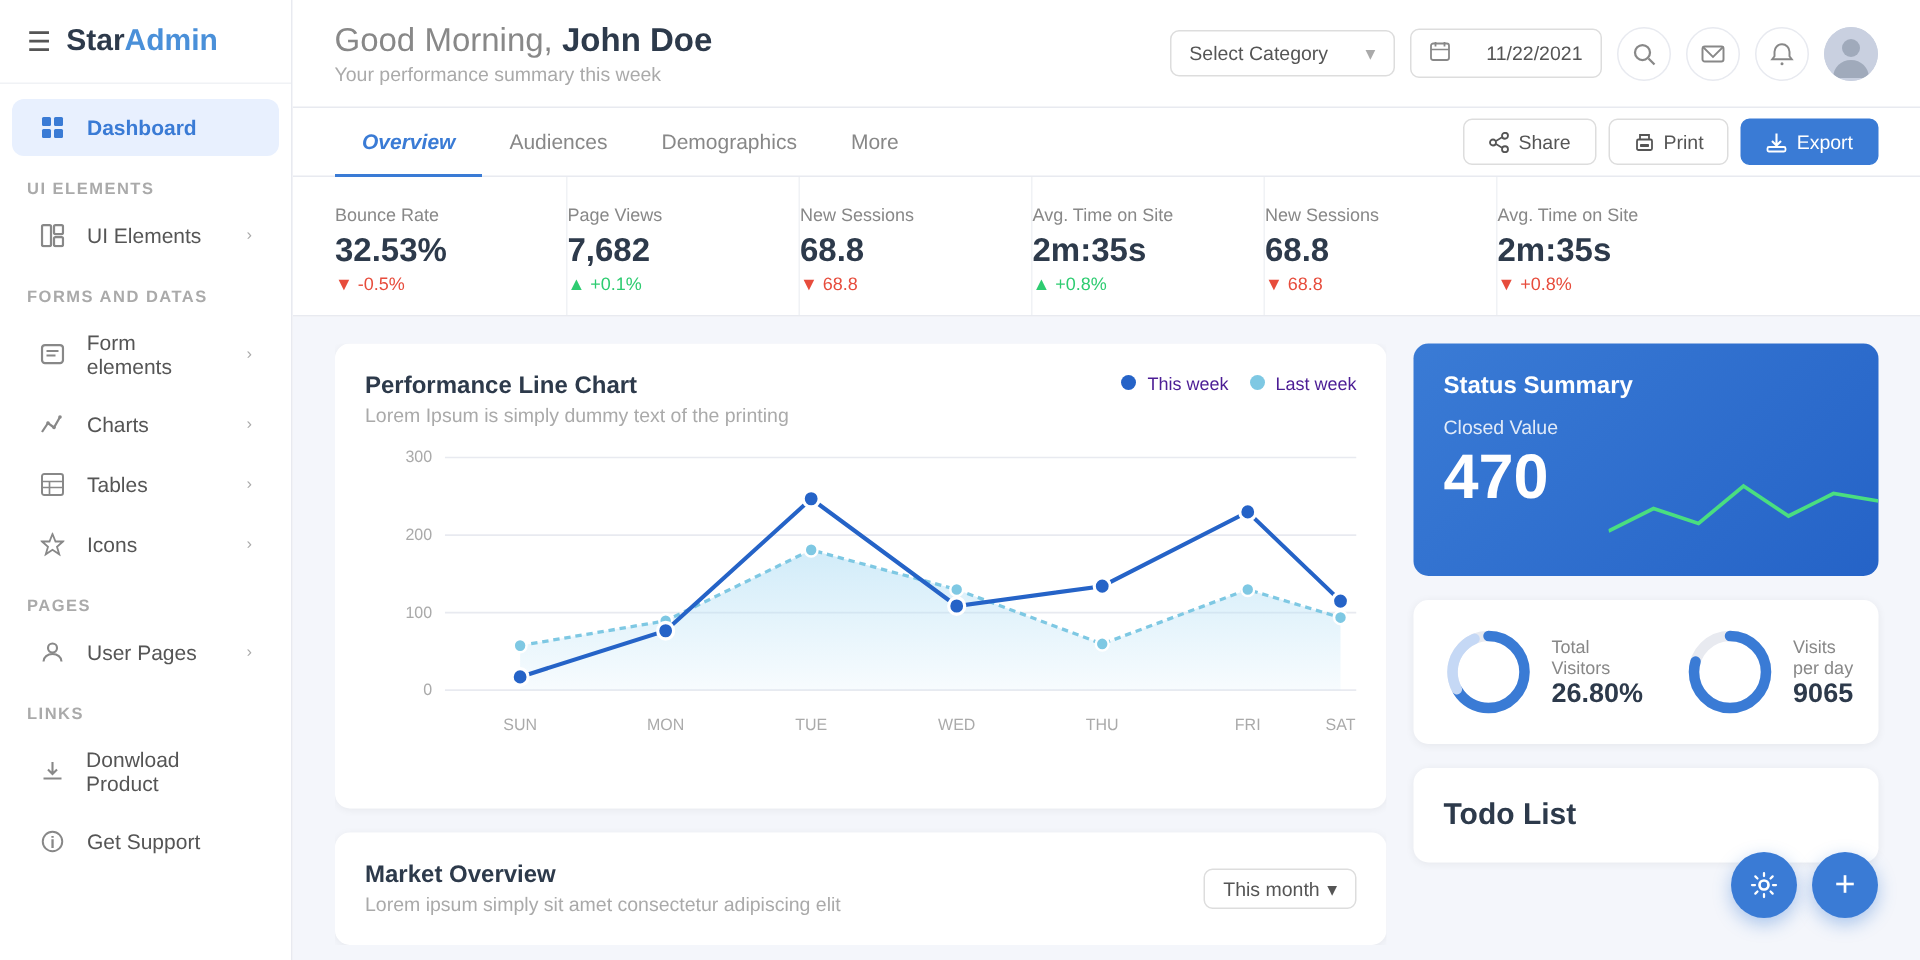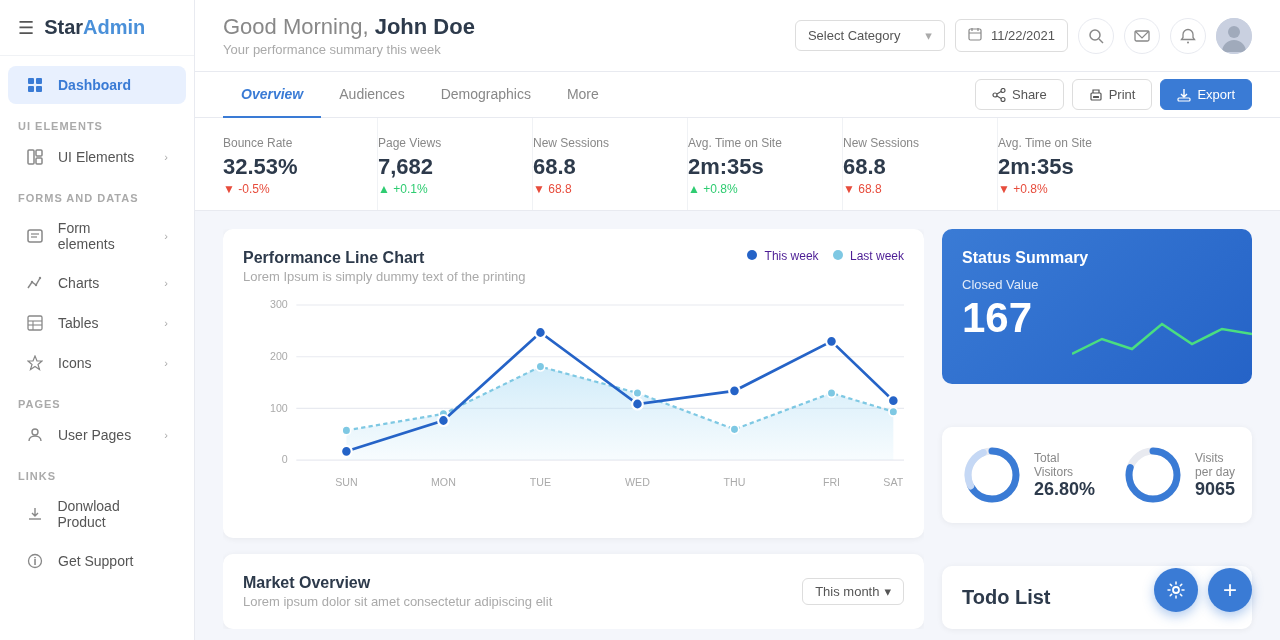--- a/index.html
+++ b/index.html
@@ -88,7 +88,7 @@
       background: #fff;
       display: flex;
       align-items: center;
-      gap: 9px;
+      gap: 24px;
     }
     .header-icon-btn {
       width: 36px; height: 36px;

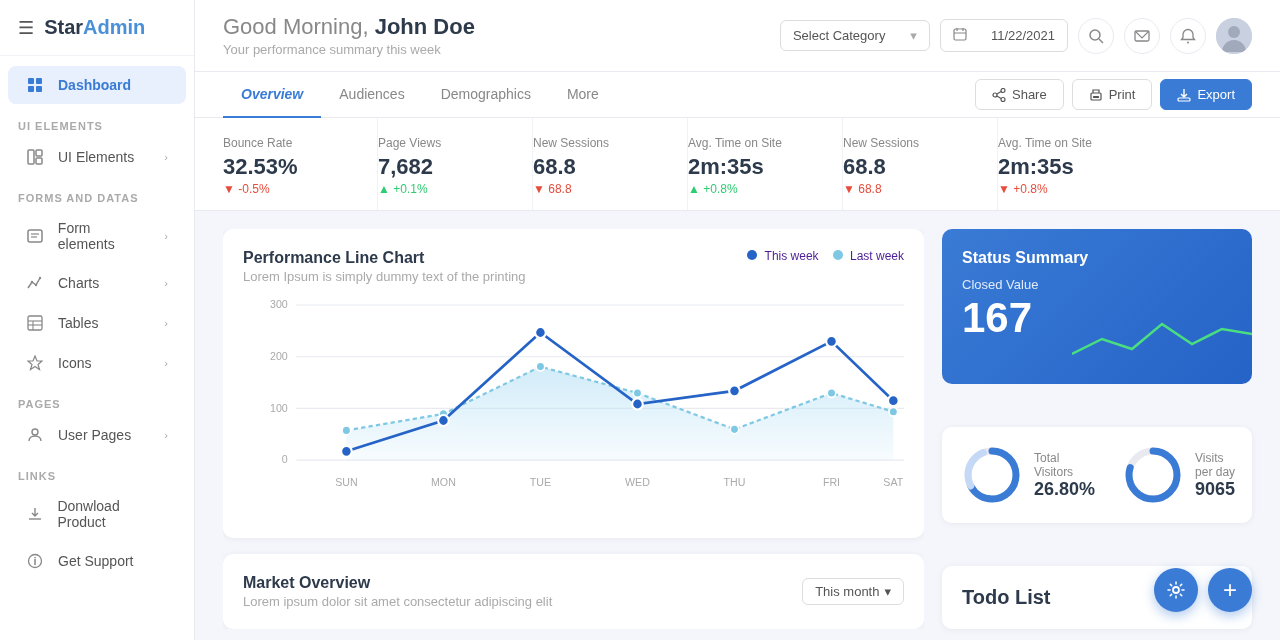--- a/index.html
+++ b/index.html
@@ -166,7 +166,7 @@
       overflow: hidden;
     }
     .left-panel { flex: 1; display: flex; flex-direction: column; gap: 16px; overflow: hidden; }
-    .right-panel { width: 310px; display: flex; flex-direction: column; gap: 16px; justify-content: space-between; }
+    .right-panel { width: 310px; display: flex; flex-direction: column; gap: 16px; }
 
     
     .card {

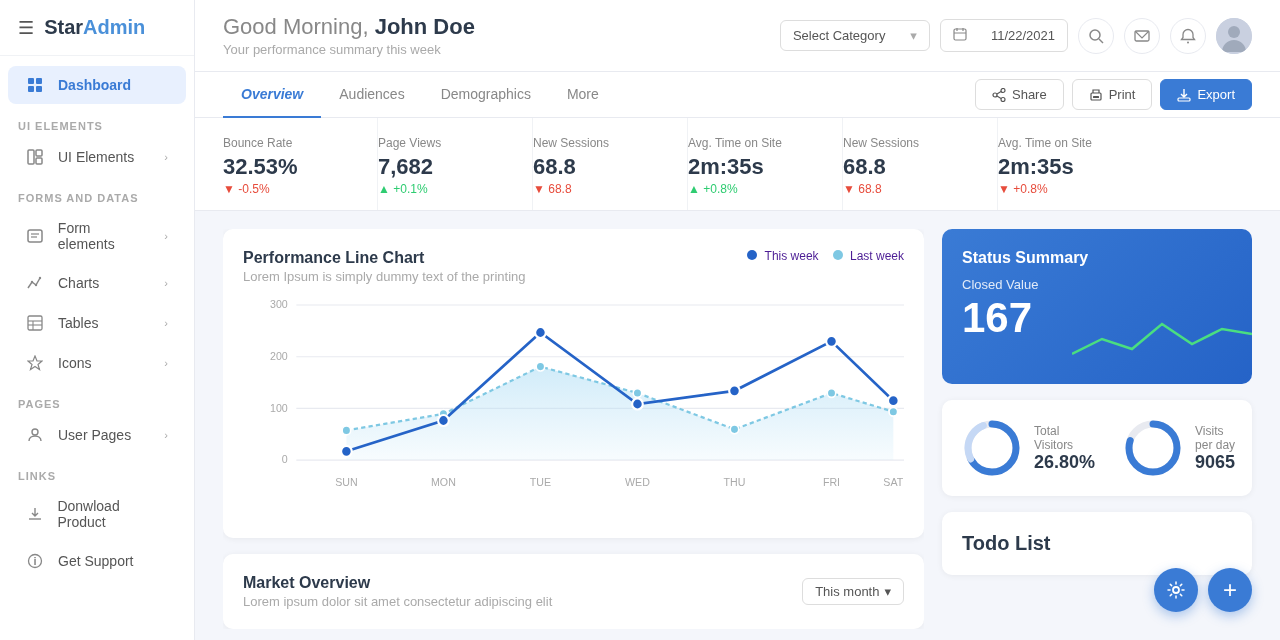--- a/index.html
+++ b/index.html
@@ -603,7 +603,7 @@
         <div class="status-card">
           <div class="status-card-title">Status Summary</div>
           <div class="status-closed-label">Closed Value</div>
-          <div class="status-value">167</div>
+          <div class="status-value">470</div>
 
           <svg class="status-mini-chart" viewBox="0 0 180 90">
             <polyline points="0,60 30,45 60,55 90,30 120,50 150,35 180,40" fill="none" stroke="#4ade80" stroke-width="2.5"></polyline>

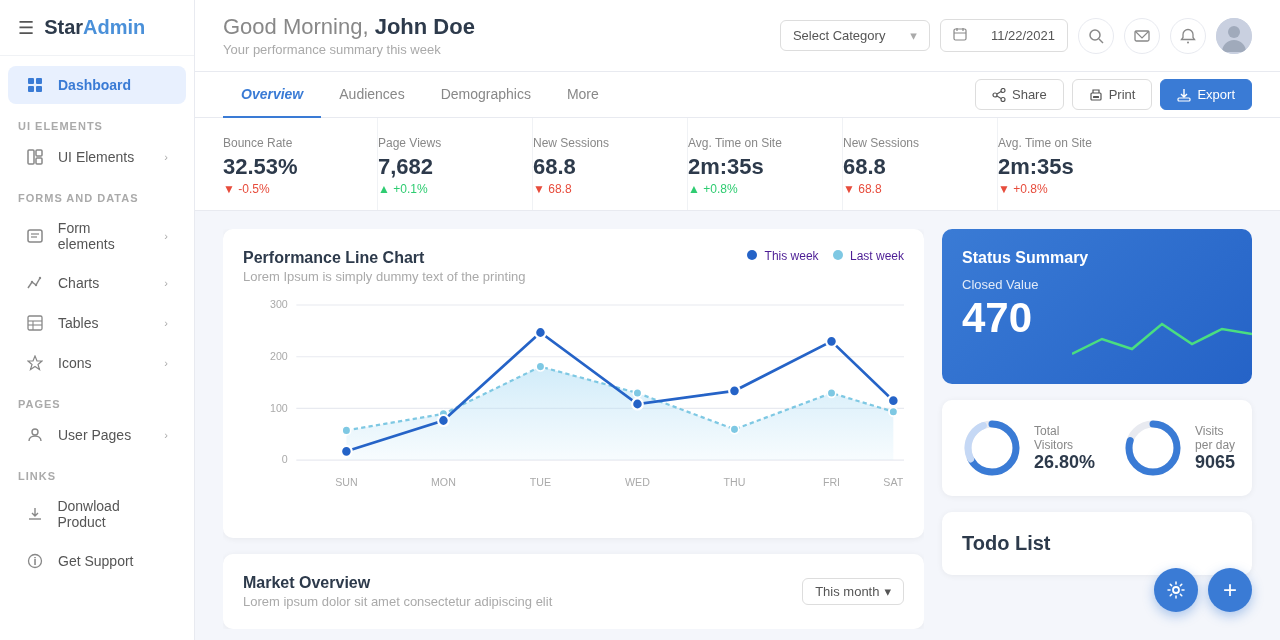--- a/index.html
+++ b/index.html
@@ -588,7 +588,7 @@
           <div class="market-header">
             <div>
               <div class="card-title">Market Overview</div>
-              <div class="card-subtitle">Lorem ipsum dolor sit amet consectetur adipiscing elit</div>
+              <div class="card-subtitle">Lorem ipsum simply sit amet consectetur adipiscing elit</div>
             </div>
             <div class="month-badge">
               <span>This month</span>

